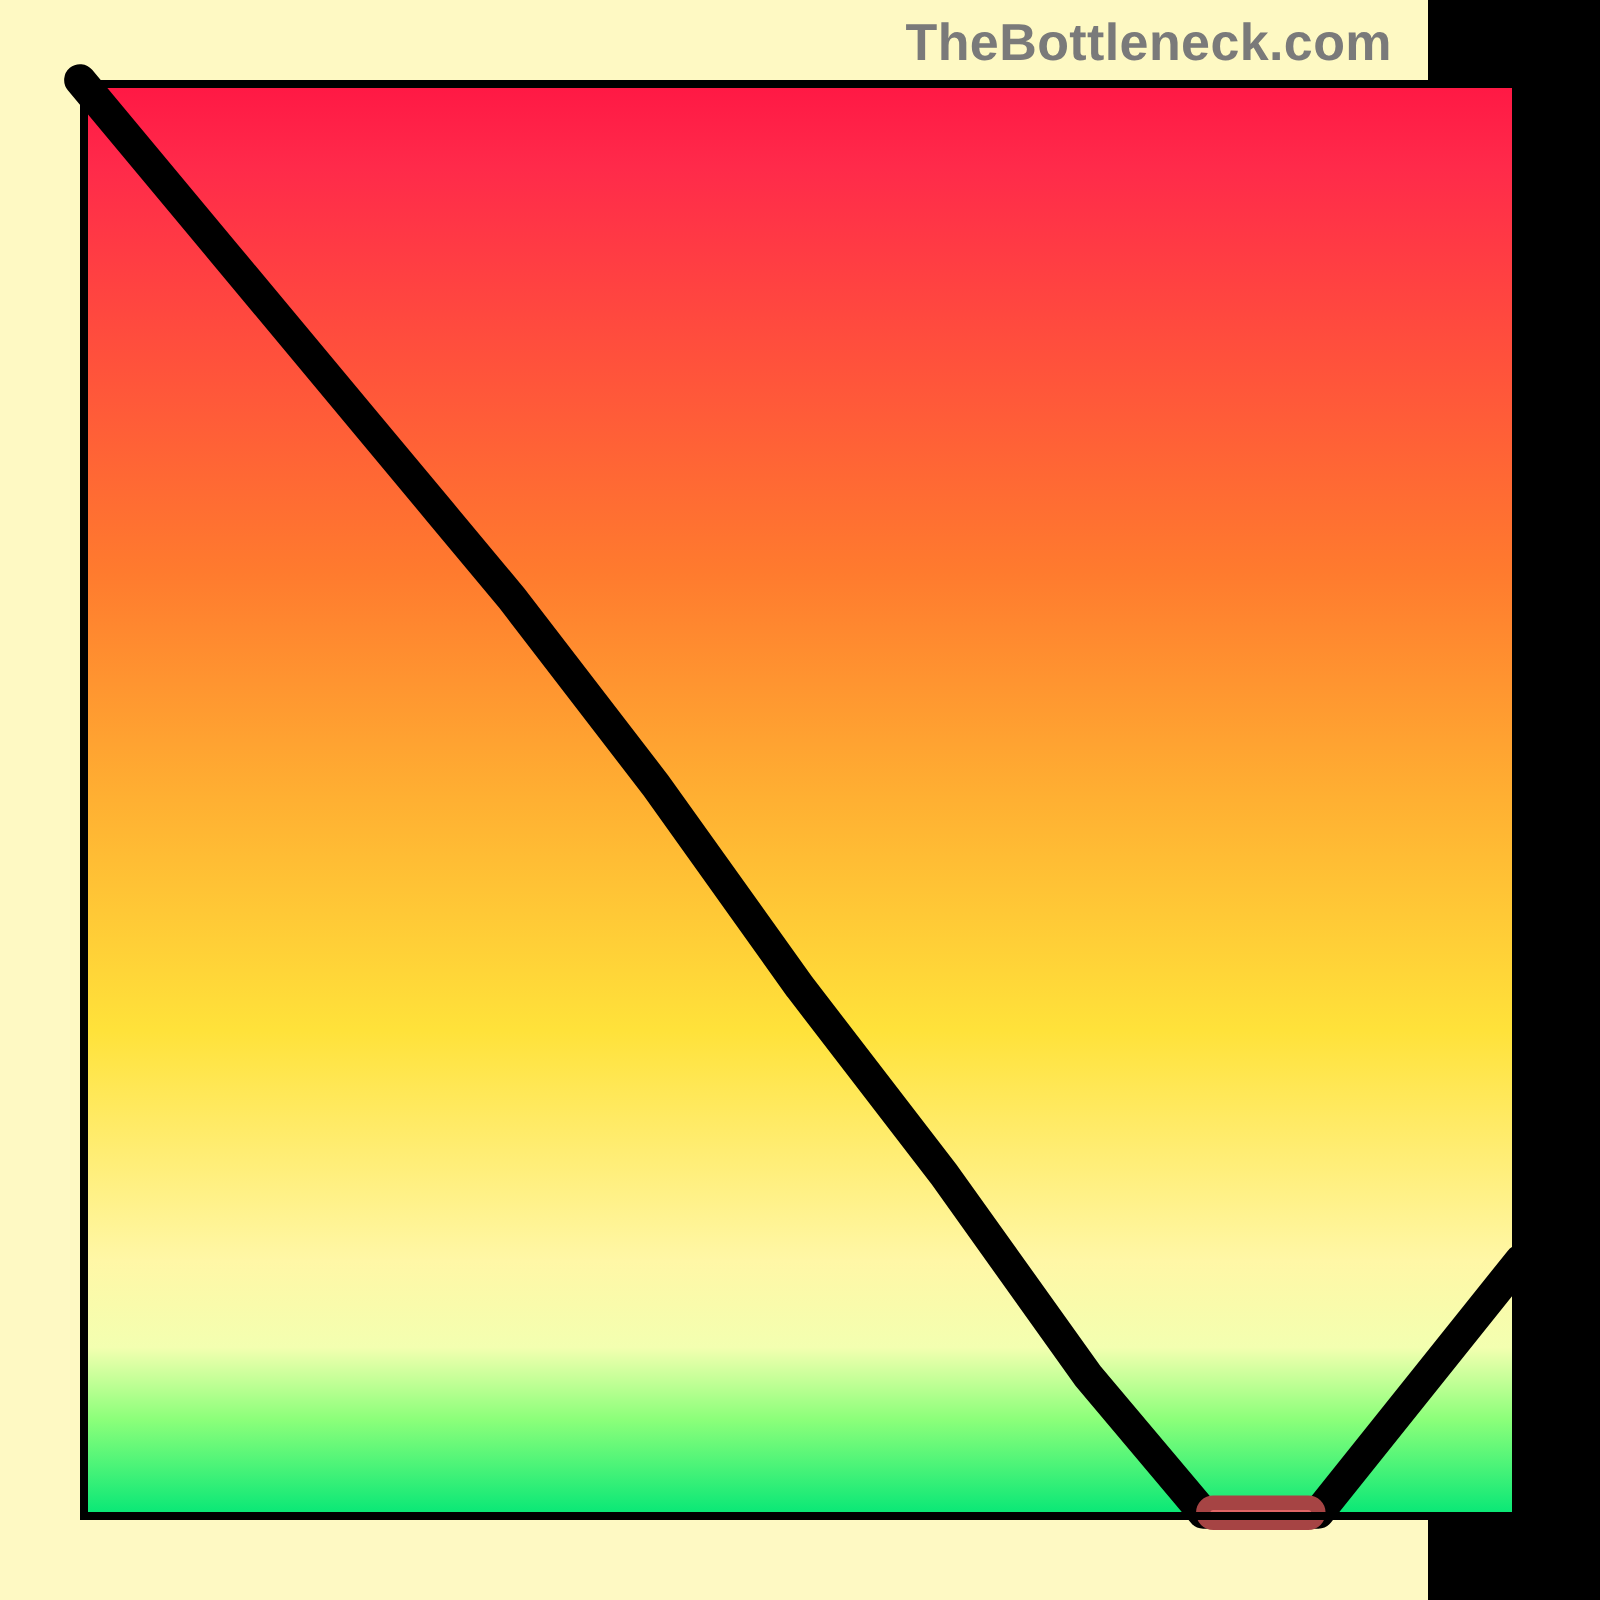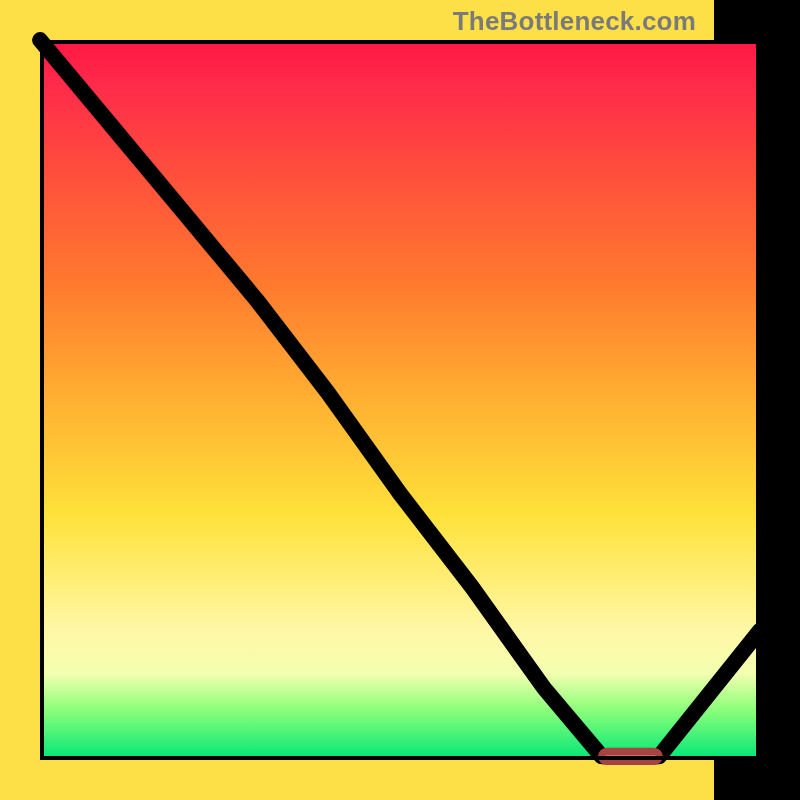--- a/index.html
+++ b/index.html
@@ -15,7 +15,7 @@
     position: relative;
     width: 714px;
     height: 800px;
-    background: #fde047;
+    background: #fef9c3;
   }
   .watermark {
     position: absolute;

